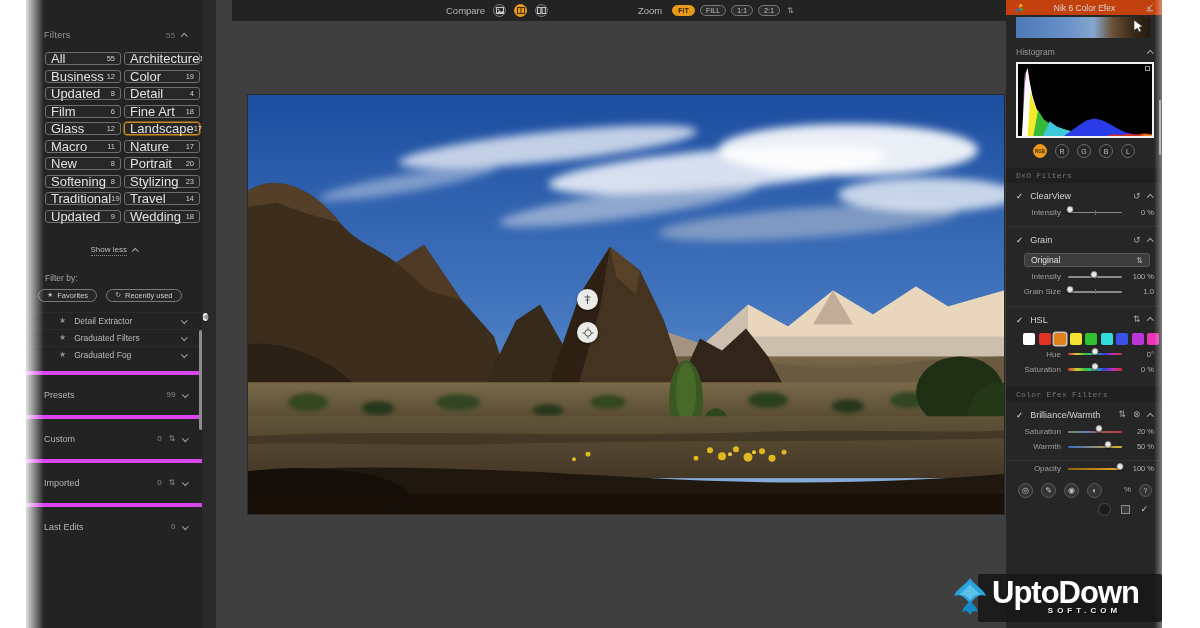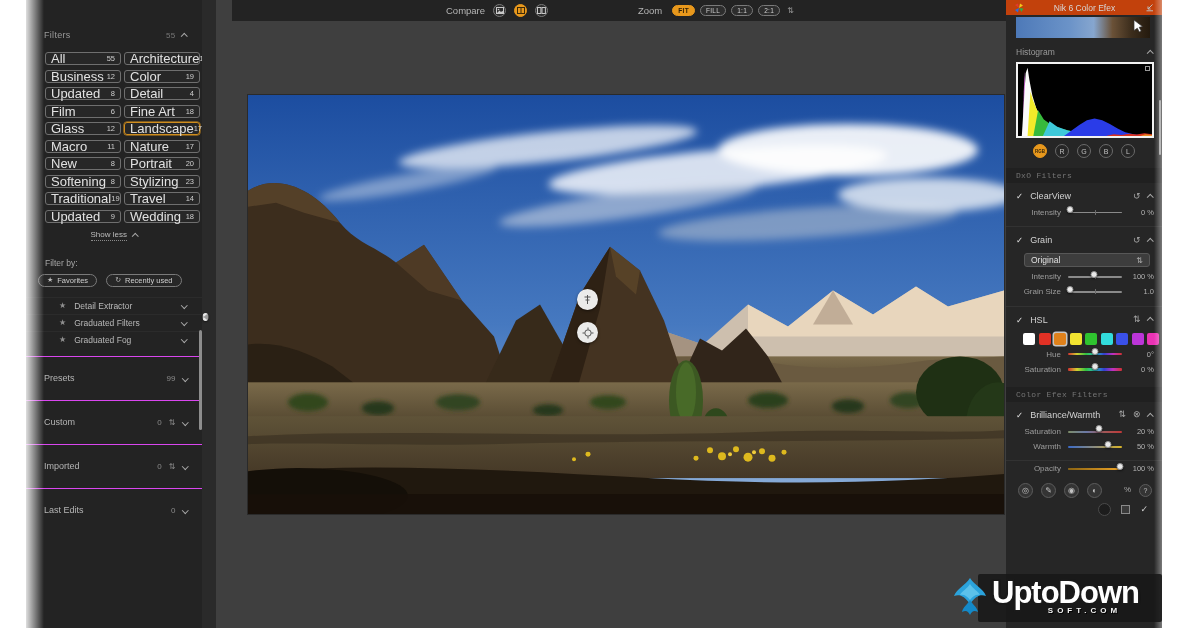--- a/index.html
+++ b/index.html
@@ -30,7 +30,7 @@
   .cat-count { font-size:7.5px; color:#cfcfcf; }
 
   .show-less { display:flex; align-items:center; justify-content:center; gap:6px;
-    margin-top:7px; font-size:8px; color:#bdbdbd; }
+    margin-top:22px; font-size:8px; color:#bdbdbd; }
   .show-less .txt { border-bottom:1px dotted #8a8a8a; padding-bottom:1px; }
 
   .filter-by { padding:17px 0 6px 19px; font-size:8.5px; color:#a8a8a8; }

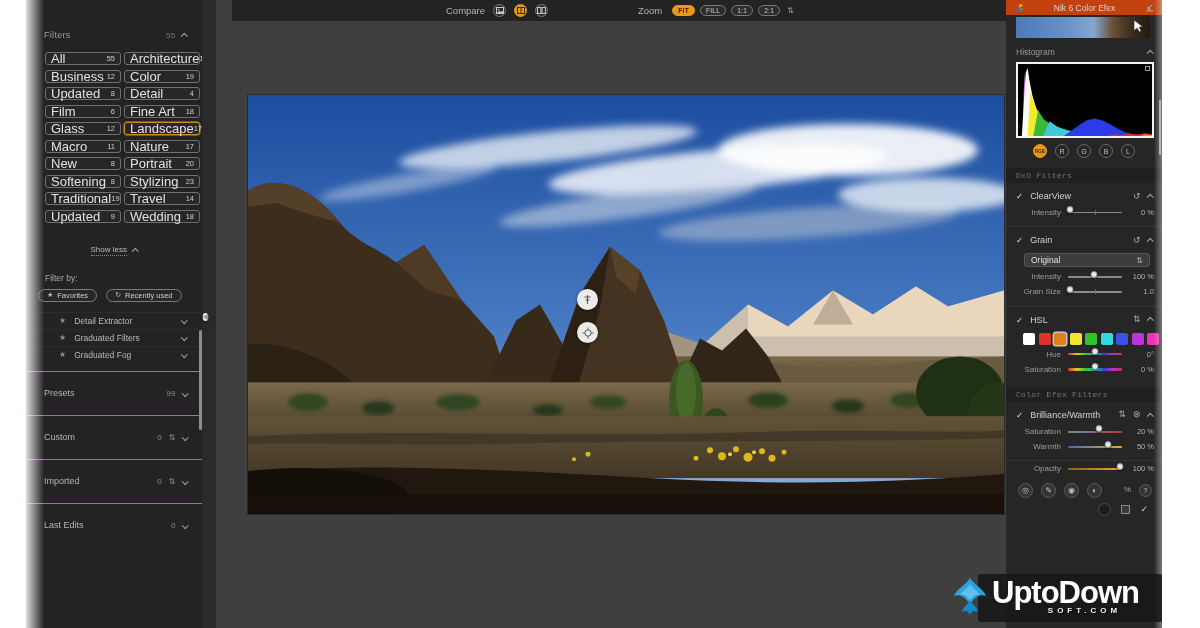--- a/index.html
+++ b/index.html
@@ -56,7 +56,7 @@
 
   .section-list { margin-top:8px; }
   .section-row { display:flex; align-items:center; height:44px; padding:0 15px 0 18px;
-    font-size:9px; color:#b5b5b5; border-top:1px solid #d946ef; }
+    font-size:9px; color:#b5b5b5; border-top:4px solid #d946ef; }
   .section-row .sp { flex:1; }
   .section-row .cnt { color:#8a8a8a; font-size:8px; margin-right:7px; }
   .section-row .stp { color:#8e8e8e; font-size:8px; margin-right:7px; }

